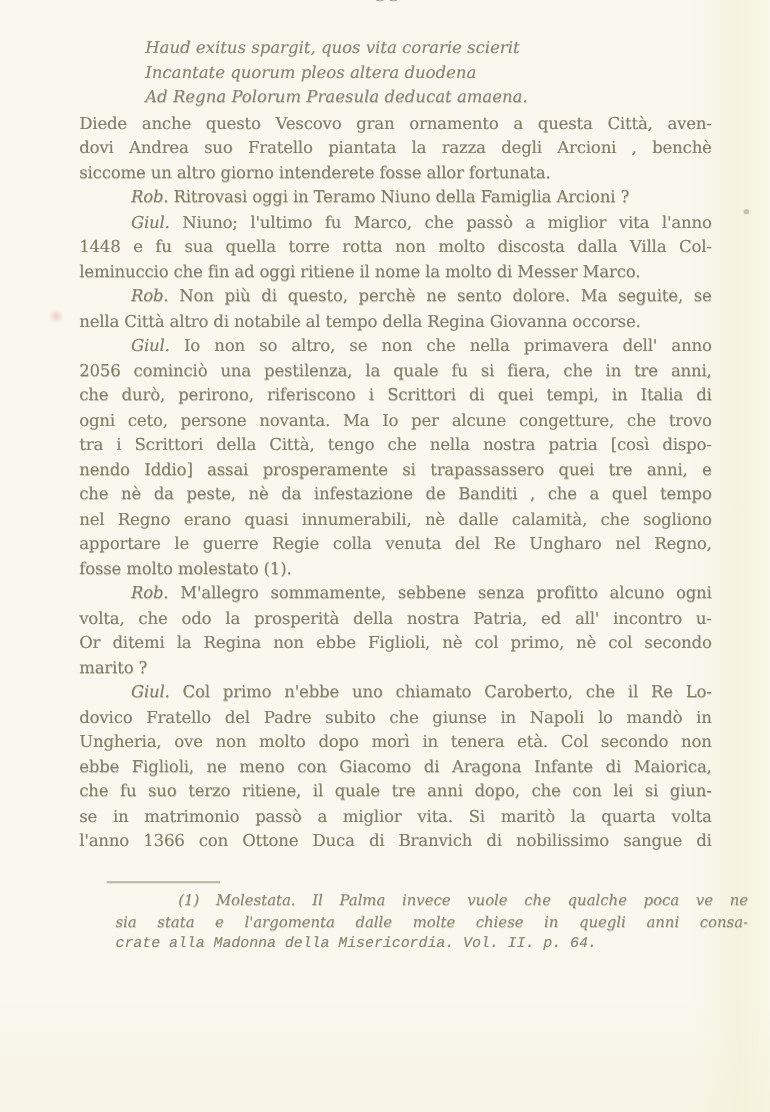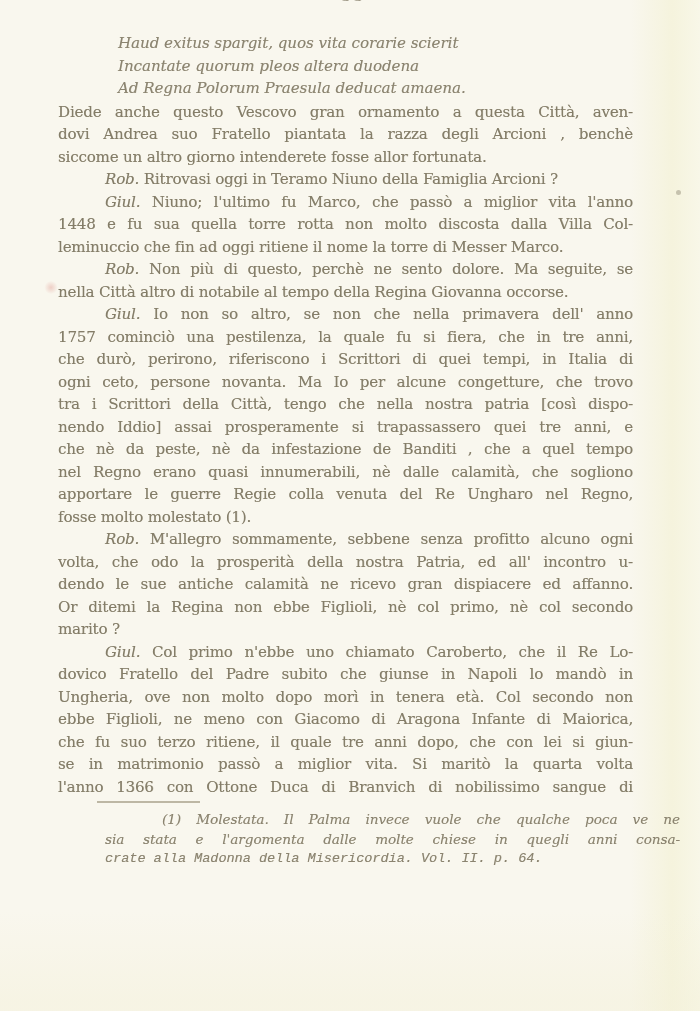--- a/index.html
+++ b/index.html
@@ -18,7 +18,7 @@
     font-size:16px;letter-spacing:2px;color:#a09a88;
     font-style:normal;
   }
-  .content{position:absolute;left:58px;top:32px;width:575px;}
+  .content{position:absolute;left:72px;top:32px;width:575px;}
   .verse{margin-left:60px;font-style:italic;color:#8b8470;}
   .vline{height:22.5px;line-height:22.5px;white-space:nowrap;}
   .body-block{margin-top:1px;}

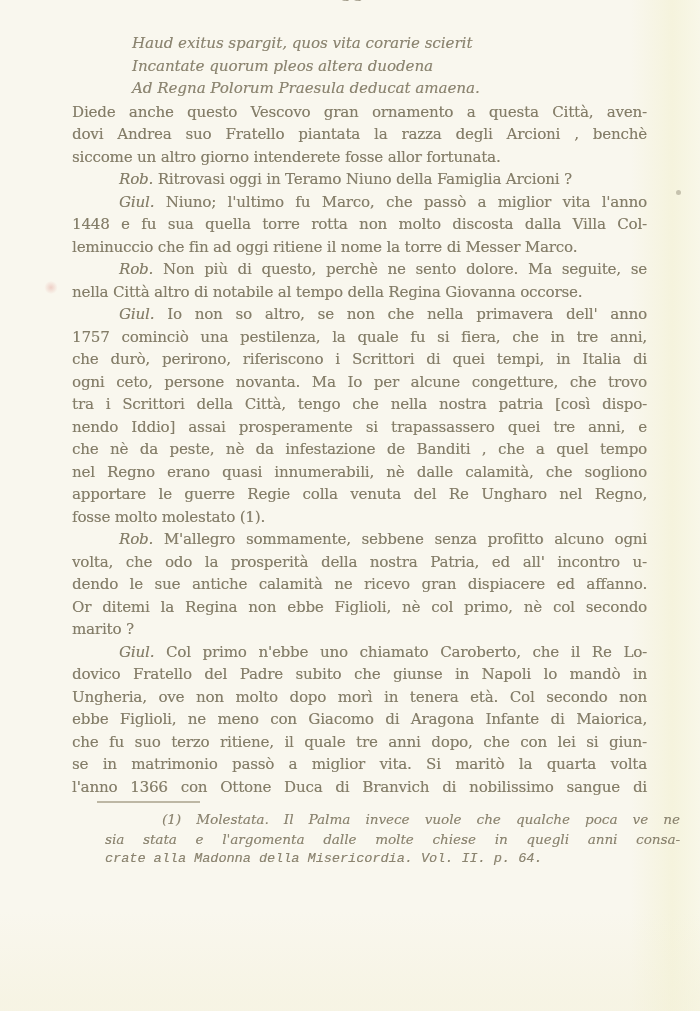--- a/index.html
+++ b/index.html
@@ -75,7 +75,7 @@
         <div class="line indent end"><span class="speaker">Rob.</span> Ritrovasi oggi in Teramo Niuno della Famiglia Arcioni ?</div>
         <div class="line indent"><span class="speaker">Giul.</span> Niuno; l'ultimo fu Marco, che passò a miglior vita l'anno</div>
         <div class="line">1448 e fu sua quella torre rotta non molto discosta dalla Villa Col-</div>
-        <div class="line end">leminuccio che fin ad oggi ritiene il nome la torre di Messer Marco.</div>
+        <div class="line end">leminuccio che fin ad oggi ritiene il nome la molto di Messer Marco.</div>
         <div class="line indent"><span class="speaker">Rob.</span> Non più di questo, perchè ne sento dolore. Ma seguite, se</div>
         <div class="line end">nella Città altro di notabile al tempo della Regina Giovanna occorse.</div>
         <div class="line indent"><span class="speaker">Giul.</span> Io non so altro, se non che nella  primavera  dell' anno</div>

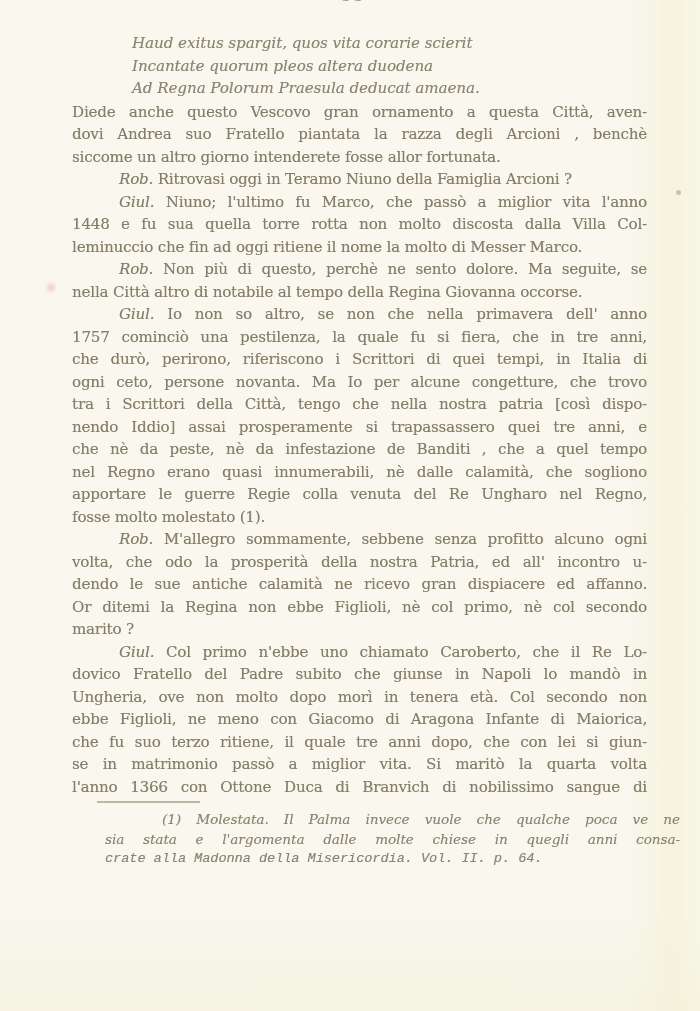--- a/index.html
+++ b/index.html
@@ -79,7 +79,7 @@
         <div class="line indent"><span class="speaker">Rob.</span> Non più di questo, perchè ne sento dolore. Ma seguite, se</div>
         <div class="line end">nella Città altro di notabile al tempo della Regina Giovanna occorse.</div>
         <div class="line indent"><span class="speaker">Giul.</span> Io non so altro, se non che nella  primavera  dell' anno</div>
-        <div class="line">1757 cominciò una pestilenza, la quale fu si fiera, che in tre anni,</div>
+        <div class="line">2056 cominciò una pestilenza, la quale fu si fiera, che in tre anni,</div>
         <div class="line">che durò, perirono, riferiscono i Scrittori di quei tempi, in Italia di</div>
         <div class="line">ogni ceto, persone novanta. Ma Io per alcune congetture, che trovo</div>
         <div class="line">tra i Scrittori della Città, tengo che nella nostra patria [così dispo-</div>

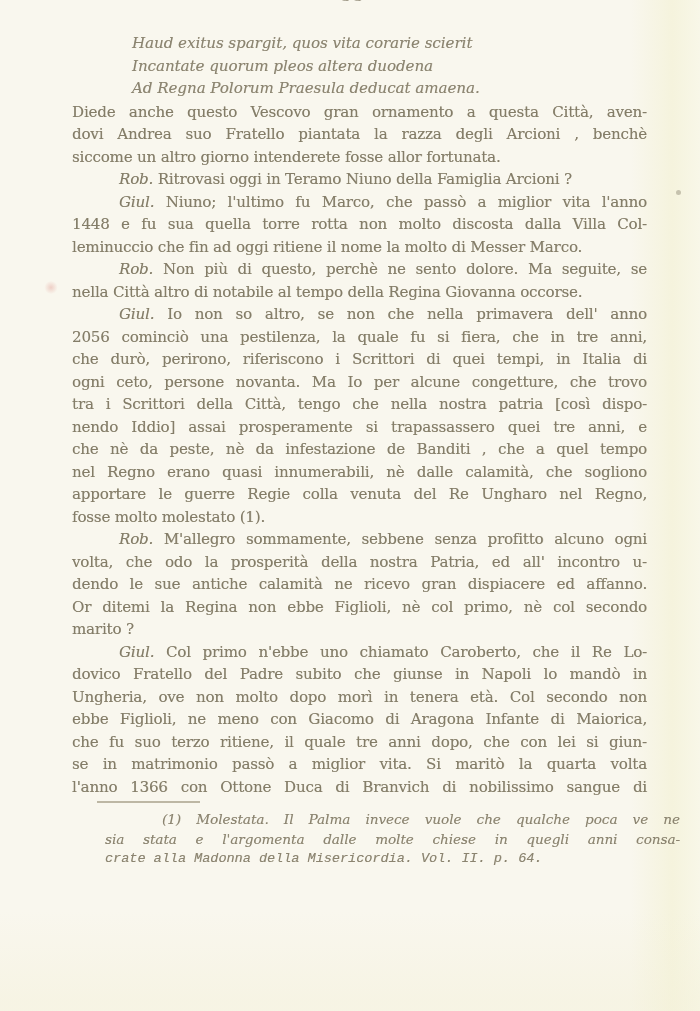--- a/index.html
+++ b/index.html
@@ -90,7 +90,6 @@
         <div class="line end">fosse molto molestato (1).</div>
         <div class="line indent"><span class="speaker">Rob.</span> M'allegro sommamente, sebbene senza profitto alcuno ogni</div>
         <div class="line">volta, che odo la prosperità della nostra Patria, ed  all' incontro u-</div>
-        <div class="line">dendo le sue antiche calamità ne ricevo gran dispiacere ed affanno.</div>
         <div class="line">Or ditemi la Regina non ebbe Figlioli, nè col primo, nè col secondo</div>
         <div class="line end">marito ?</div>
         <div class="line indent"><span class="speaker">Giul.</span> Col primo n'ebbe uno chiamato Caroberto,  che il Re Lo-</div>

